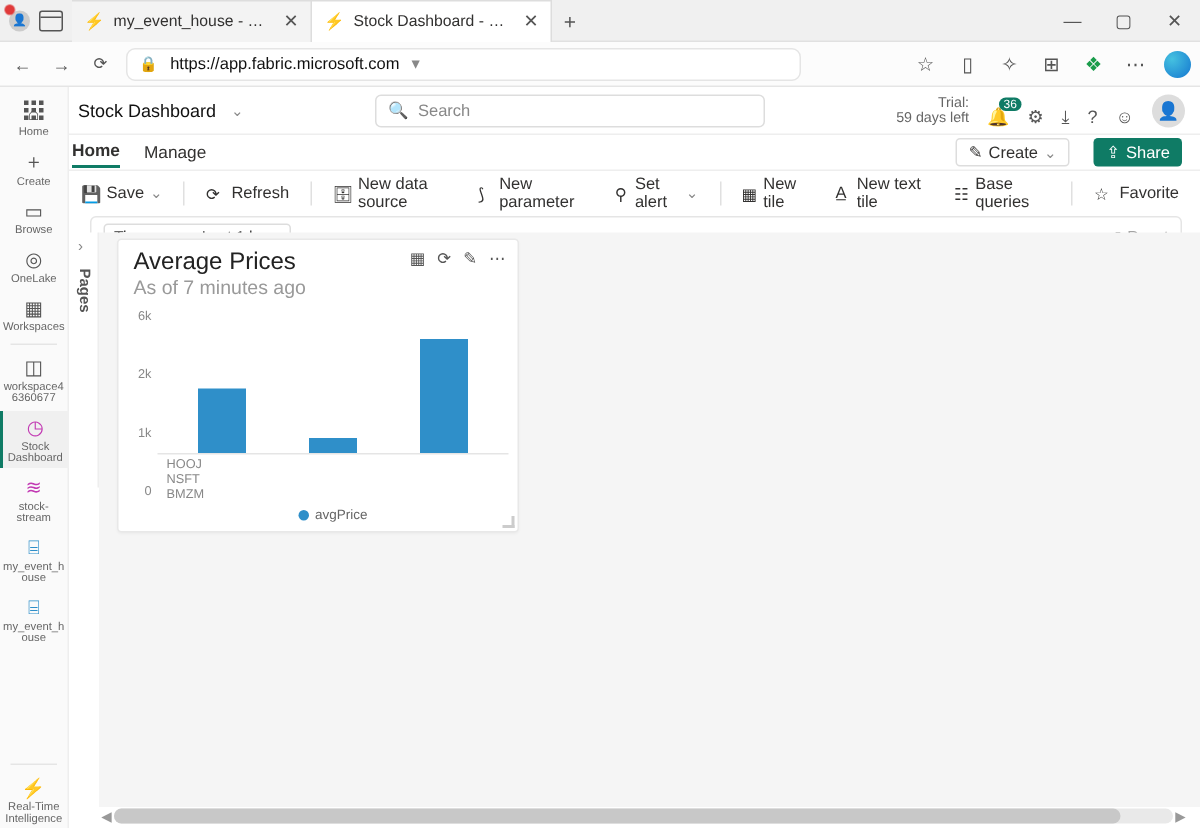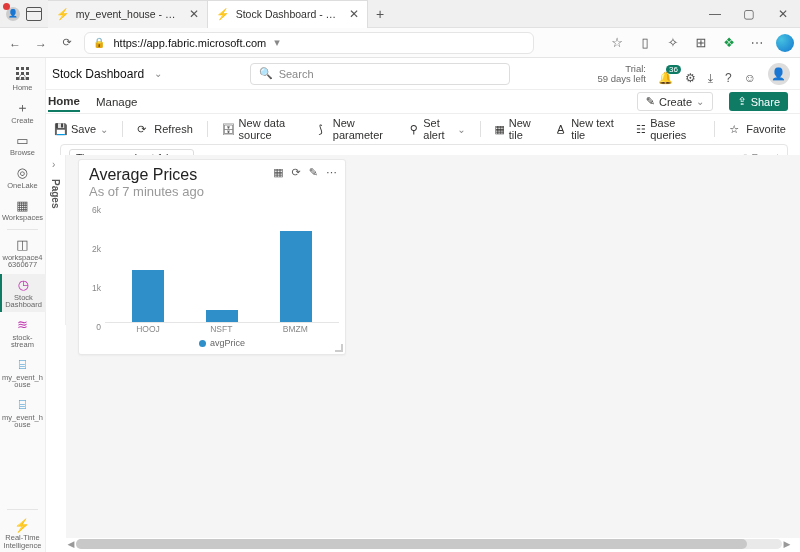--- a/index.html
+++ b/index.html
@@ -91,7 +91,7 @@
 .plot { flex:1; display:flex; flex-direction:column; }
 .bars { flex:1; display:flex; align-items:flex-end; justify-content:space-around; border-bottom:1px solid #e5e5e5; padding:0 6px; }
 .bar { width:32px; background:#2f8fc9; }
-.xcats { display:flex; justify-content:space-around; font-size:8.5px; color:#888; padding:1px 6px 0; }
+.xcats { display:flex; justify-content:space-around; font-size:8.5px; color:#888; padding:1px 6px 0;flex-direction:column; }
 .legend { text-align:center; font-size:9px; color:#666; padding:4px 0 2px; }
 .legend .sw { display:inline-block; width:7px; height:7px; border-radius:50%; background:#2f8fc9; vertical-align:middle; margin-right:4px; }
 .resize-handle { position:absolute; right:2px; bottom:2px; width:8px; height:8px; border-right:2px solid #ccc; border-bottom:2px solid #ccc; }

